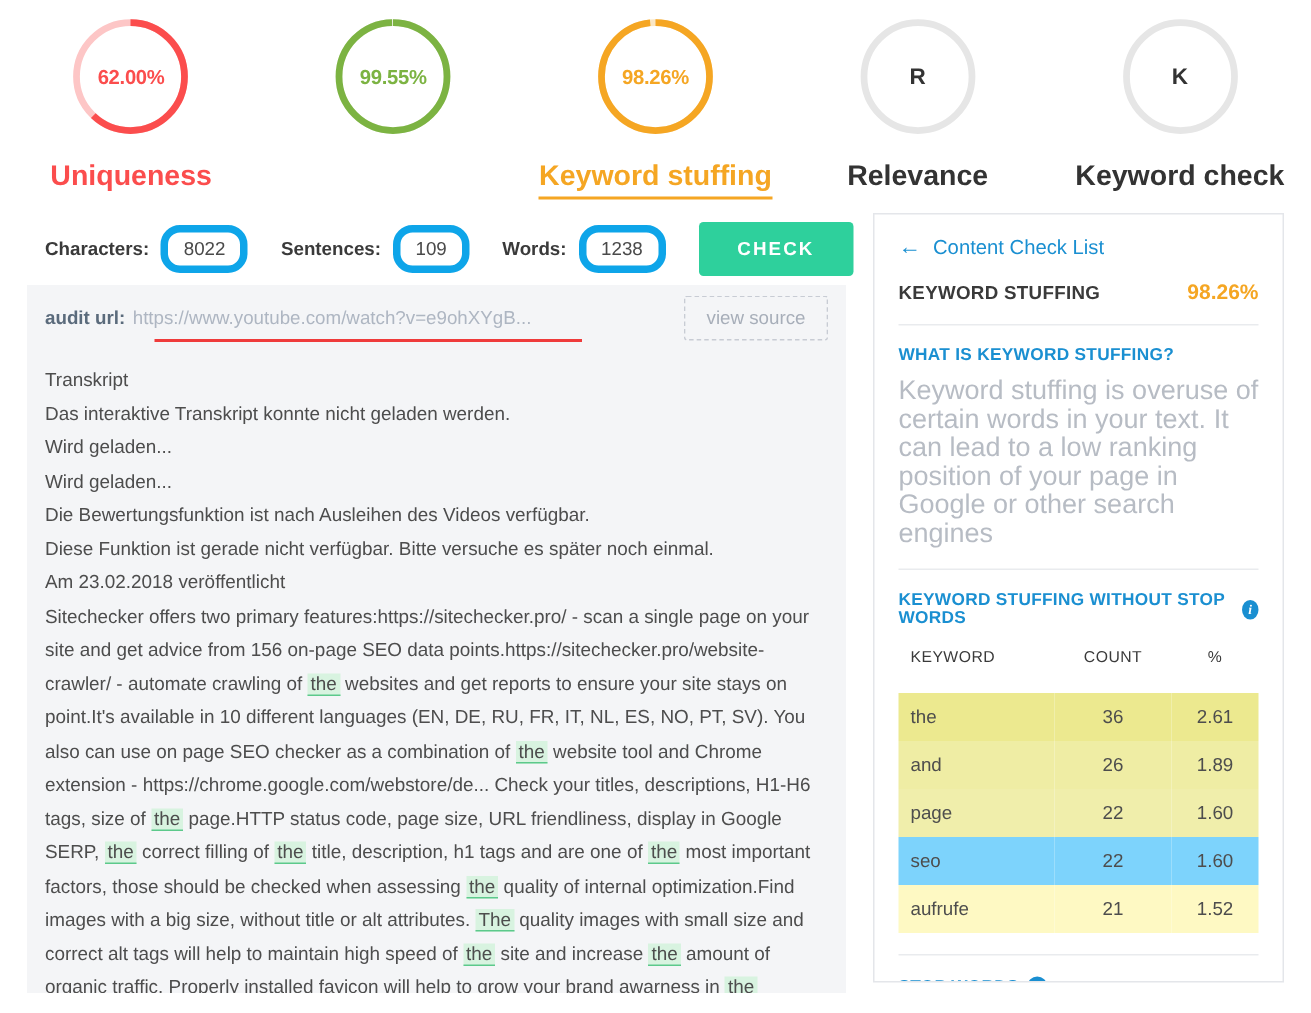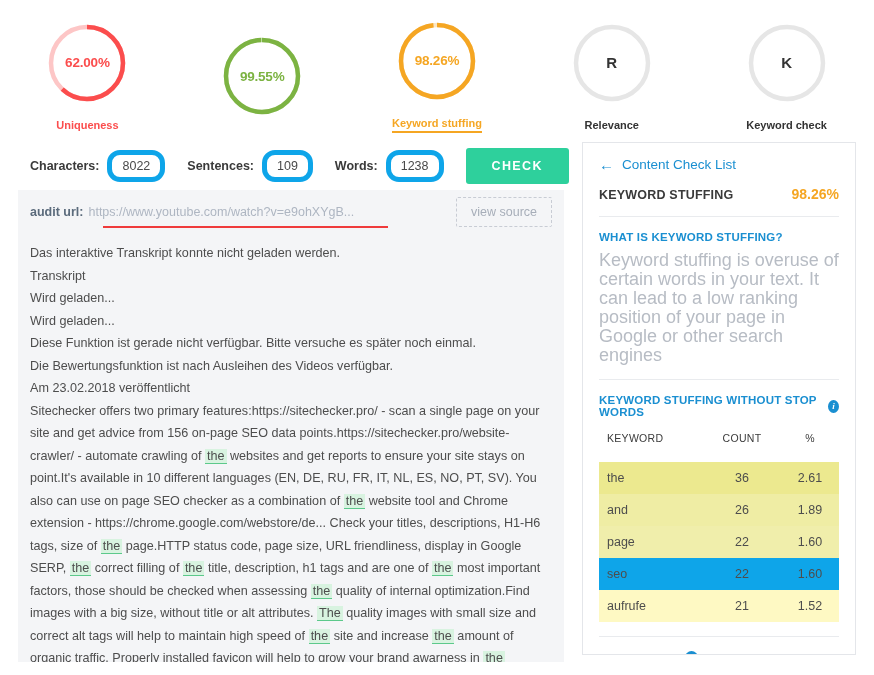--- a/index.html
+++ b/index.html
@@ -12,7 +12,7 @@
 
   
   .gauges {
-    display: flex; align-items: center;
+    display: flex; align-items: flex-start;
     padding: 10px 0 0 0;
     height: 142px;
   }

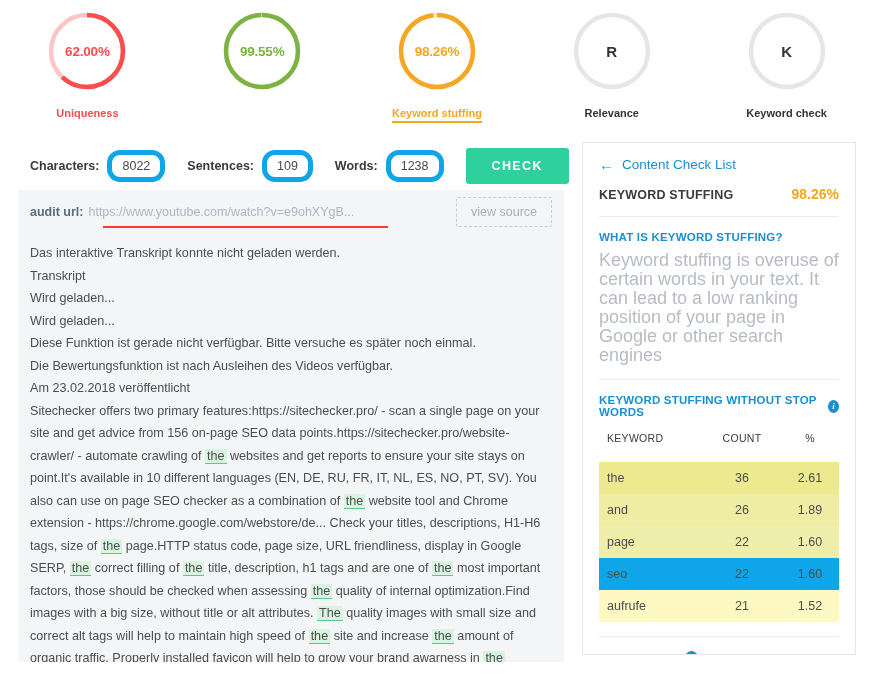--- a/index.html
+++ b/index.html
@@ -36,7 +36,7 @@
   }
   .g-label {
     margin-top: 15px;
-    font-size: 11px; font-weight: bold;
+    font-size: 19px; font-weight: bold;
     white-space: nowrap;
   }
   .g-label.active-tab {

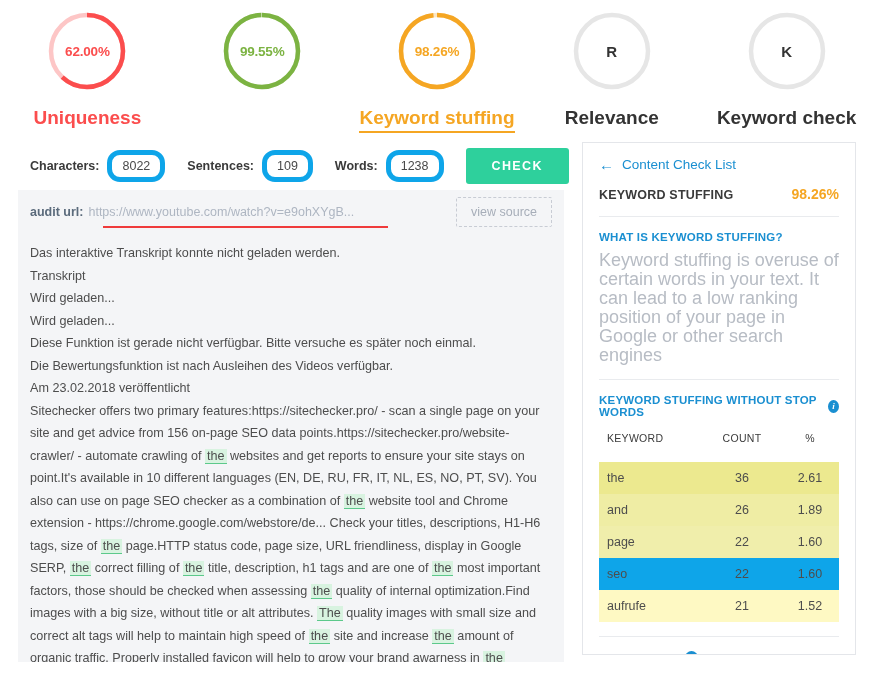--- a/index.html
+++ b/index.html
@@ -261,8 +261,8 @@
     </div>
 
     <div class="transcript">
+        <p>Transkript</p>
         <p>Das interaktive Transkript konnte nicht geladen werden.</p>
-        <p>Transkript</p>
         <p>Wird geladen...</p>
         <p>Wird geladen...</p>
         <p>Diese Funktion ist gerade nicht verfügbar. Bitte versuche es später noch einmal.</p>

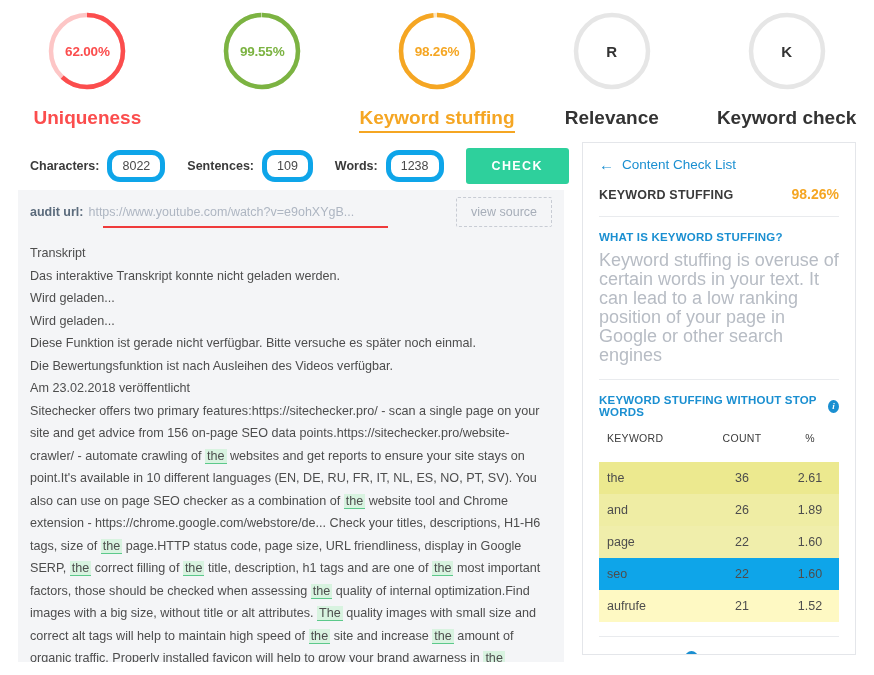--- a/index.html
+++ b/index.html
@@ -265,8 +265,8 @@
         <p>Das interaktive Transkript konnte nicht geladen werden.</p>
         <p>Wird geladen...</p>
         <p>Wird geladen...</p>
+        <p>Die Bewertungsfunktion ist nach Ausleihen des Videos verfügbar.</p>
         <p>Diese Funktion ist gerade nicht verfügbar. Bitte versuche es später noch einmal.</p>
-        <p>Die Bewertungsfunktion ist nach Ausleihen des Videos verfügbar.</p>
         <p>Am 23.02.2018 veröffentlicht</p>
         <p><span>Sitechecker offers two primary features:https://sitechecker.pro/ - scan a single page on your site and get advice from 156 on-page SEO data points.https://sitechecker.pro/website-crawler/ - automate crawling of </span><span class="kw">the</span><span> websites and get reports to ensure your site stays on point.It's available in 10 different languages (EN, DE, RU, FR, IT, NL, ES, NO, PT, SV). You also can use on page SEO checker as a combination of </span><span class="kw">the</span><span> website tool and Chrome extension - https://chrome.google.com/webstore/de... Check your titles, descriptions, H1-H6 tags, size of </span><span class="kw">the</span><span> page.HTTP status code, page size, URL friendliness, display in Google SERP, </span><span class="kw">the</span><span> correct filling of </span><span class="kw">the</span><span> title, description, h1 tags and are one of </span><span class="kw">the</span><span> most important factors, those should be checked when assessing </span><span class="kw">the</span><span> quality of internal optimization.Find images with a big size, without title or alt attributes. </span><span class="kw">The</span><span> quality images with small size and correct alt tags will help to maintain high speed of </span><span class="kw">the</span><span> site and increase </span><span class="kw">the</span><span> amount of organic traffic. Properly installed favicon will help to grow your brand awarness in </span><span class="kw">the</span></p>
       </div>

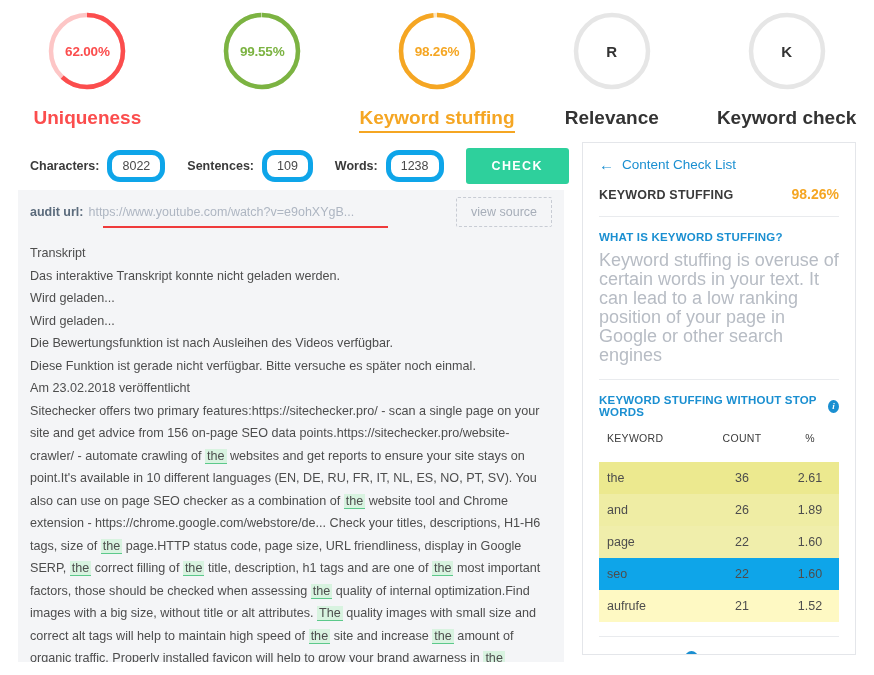--- a/index.html
+++ b/index.html
@@ -318,7 +318,7 @@
               <td class="c-ct">22</td>
               <td class="c-pc">1.60</td>
             </tr>
-            <tr style="background: #0ea5e9;">
+            <tr style="background: #7dd3fc;">
               <td class="c-kw">seo</td>
               <td class="c-ct">22</td>
               <td class="c-pc">1.60</td>

